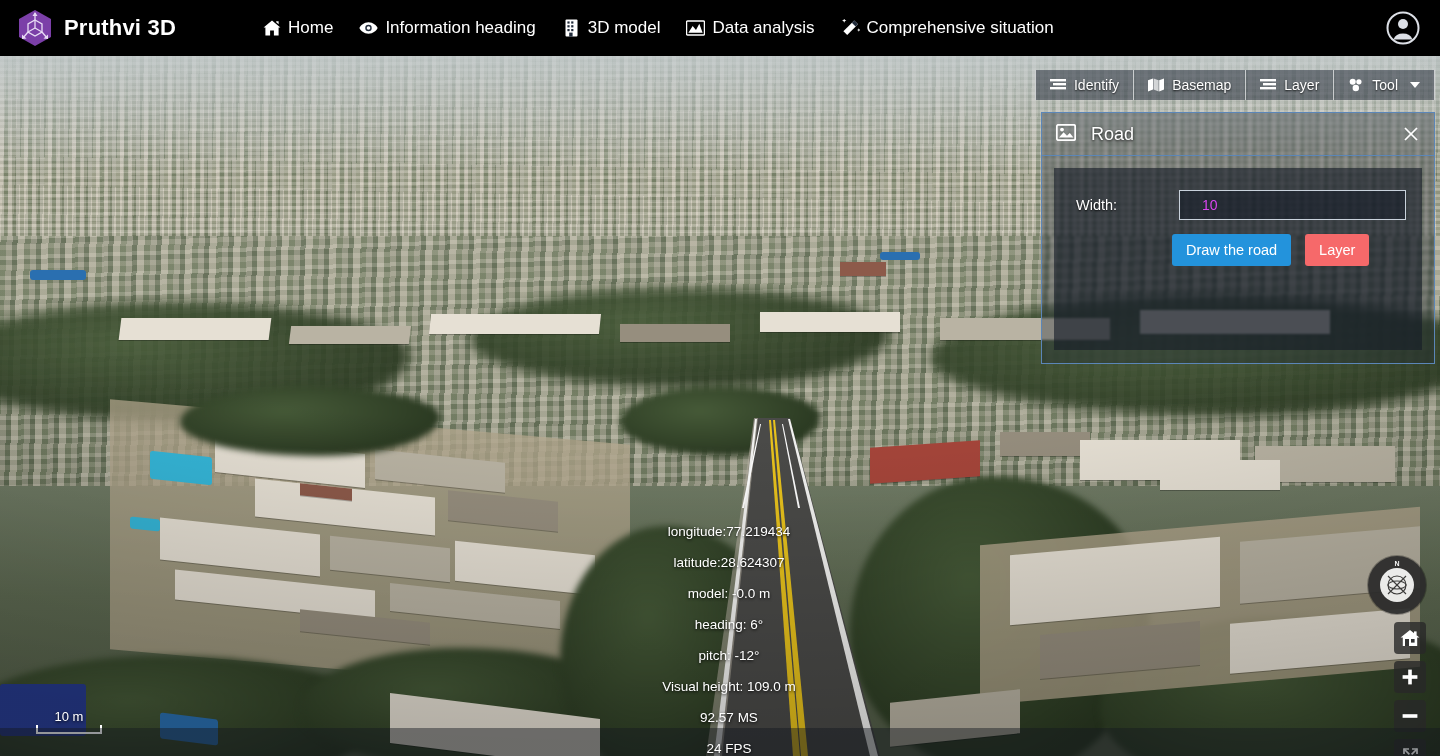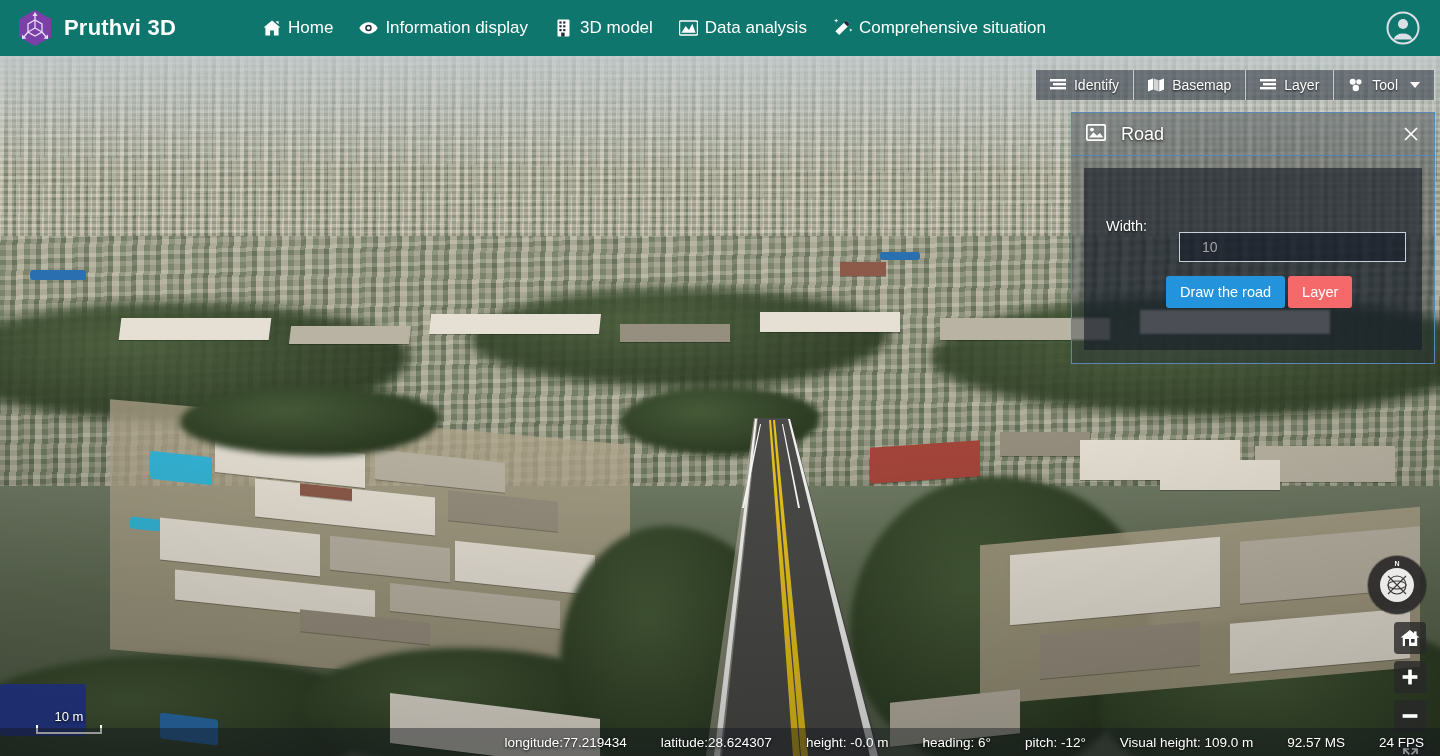--- a/index.html
+++ b/index.html
@@ -14,7 +14,7 @@
   .header {
     position: absolute; top: 0; left: 0;
     width: 1440px; height: 56px;
-    background: #0f766e;
+    background: #000000;
     display: flex; align-items: center;
     z-index: 50;
   }

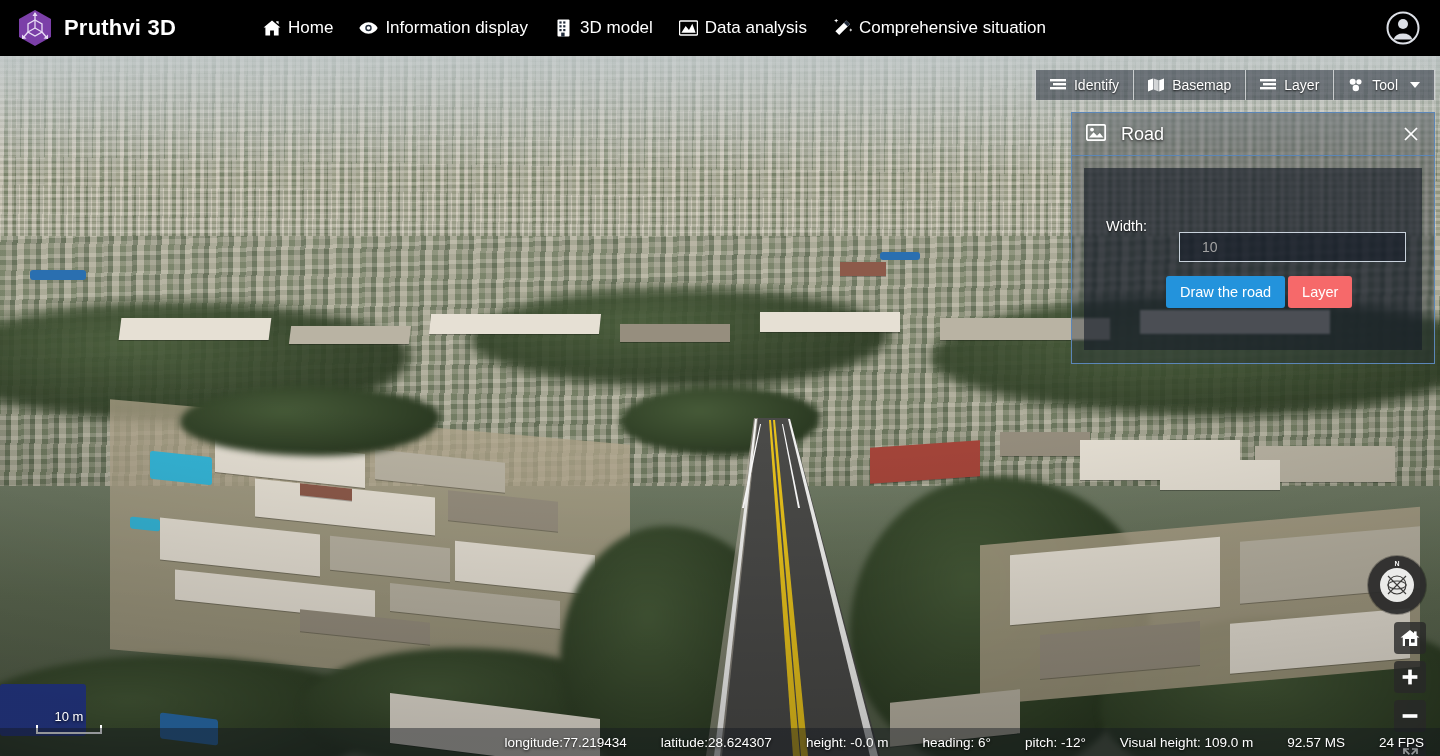--- a/index.html
+++ b/index.html
@@ -334,7 +334,7 @@
           <circle cx="10" cy="7" r="1.9" fill="#fff"></circle>
         </svg>
       </span>
-      <span>Information display</span>
+      <span>Information heading</span>
     </div>
 
     <div class="nav-item">

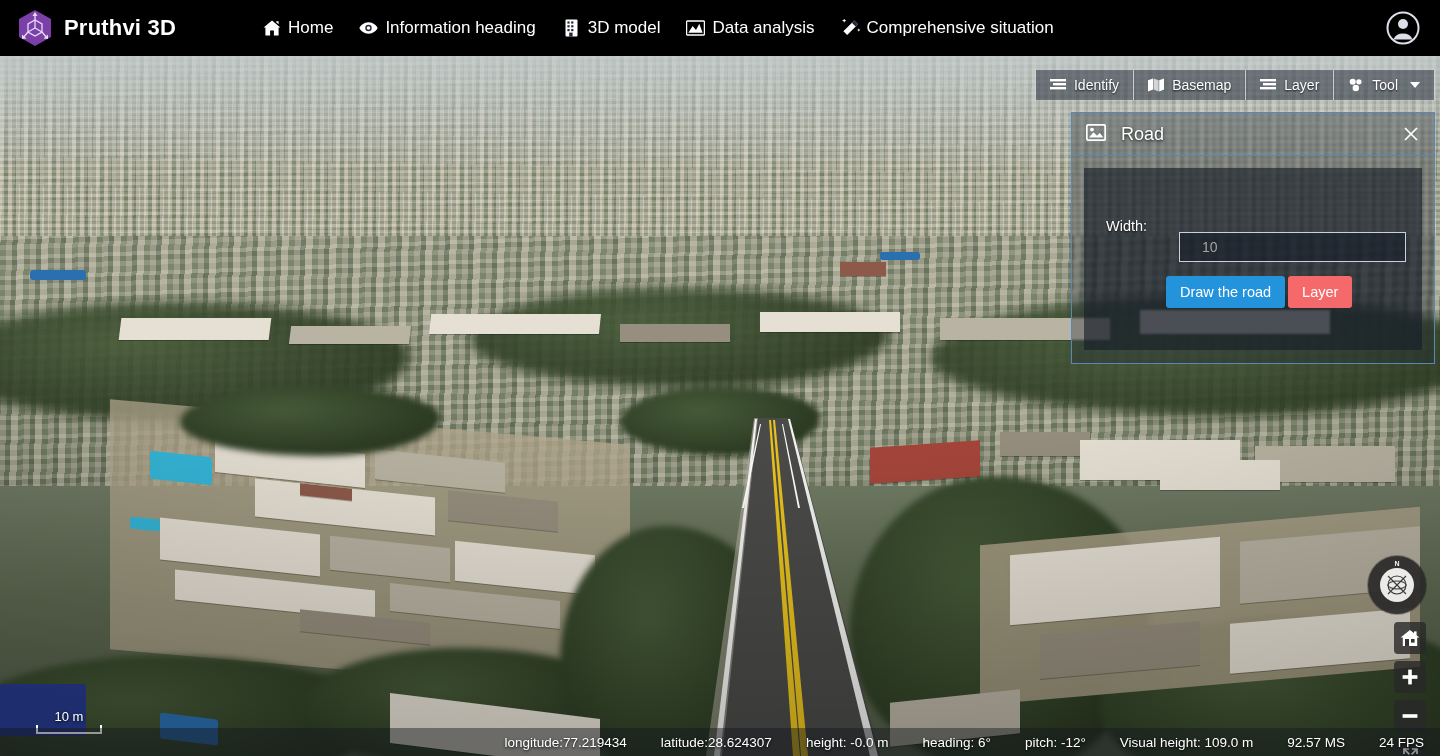--- a/index.html
+++ b/index.html
@@ -166,7 +166,7 @@
   
   .road-panel {
     position: absolute; top: 56px; right: 5px;
-    width: 364px; height: 252px;
+    width: 394px; height: 252px;
     background: rgba(30,38,52,.34);
     border: 1px solid #5b86b8;
     z-index: 40;

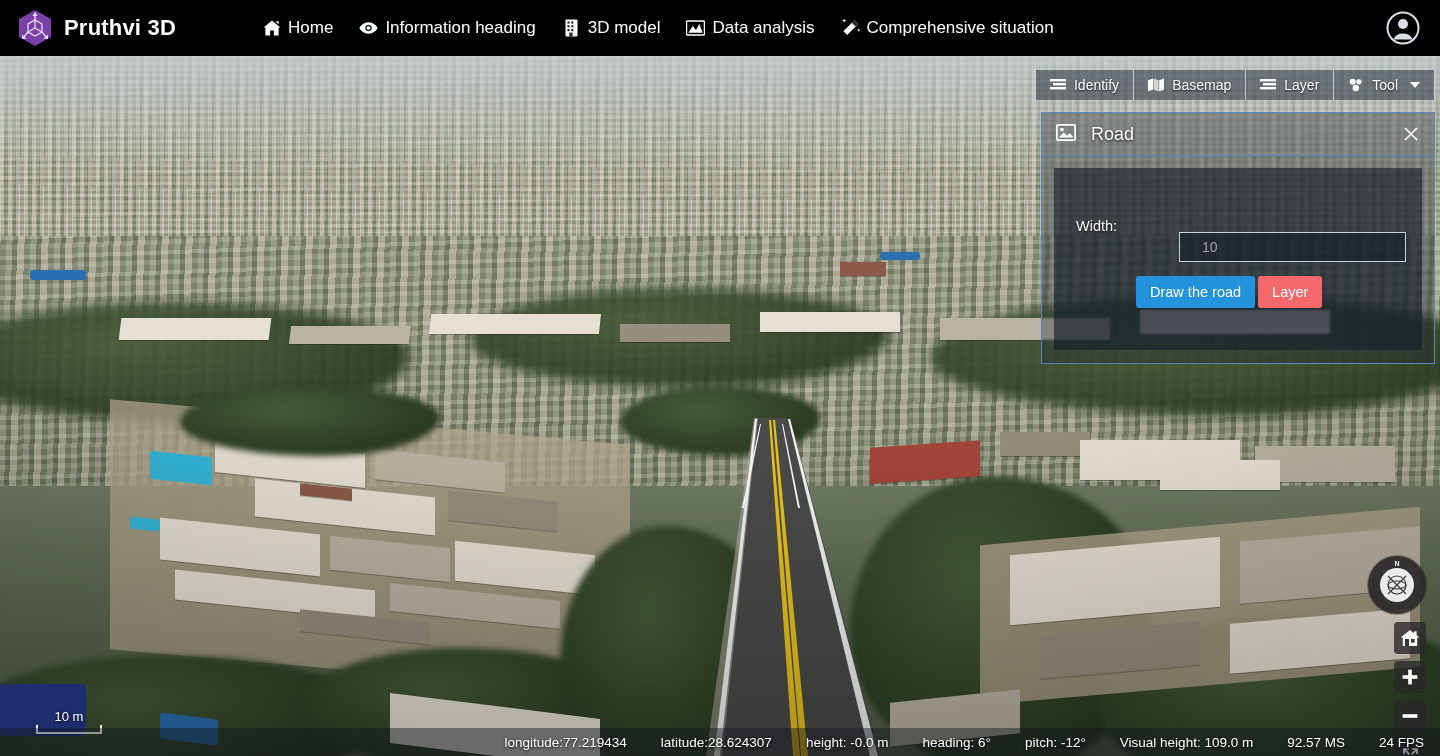--- a/index.html
+++ b/index.html
@@ -204,11 +204,10 @@
     flex: 1; height: 30px;
     background: rgba(20,27,38,.55);
     border: 1px solid #c9d2dc;
-    color: #a3a3a3; font-size: 14px;
+    color: #d946ef; font-size: 14px;
     padding: 0 22px;
     font-family: "Liberation Sans", sans-serif;
     outline: none;
-    margin-top: 42px;
   }
   .slider-wrap { flex: 1; display: flex; align-items: center; height: 20px; }
   .slider-track {

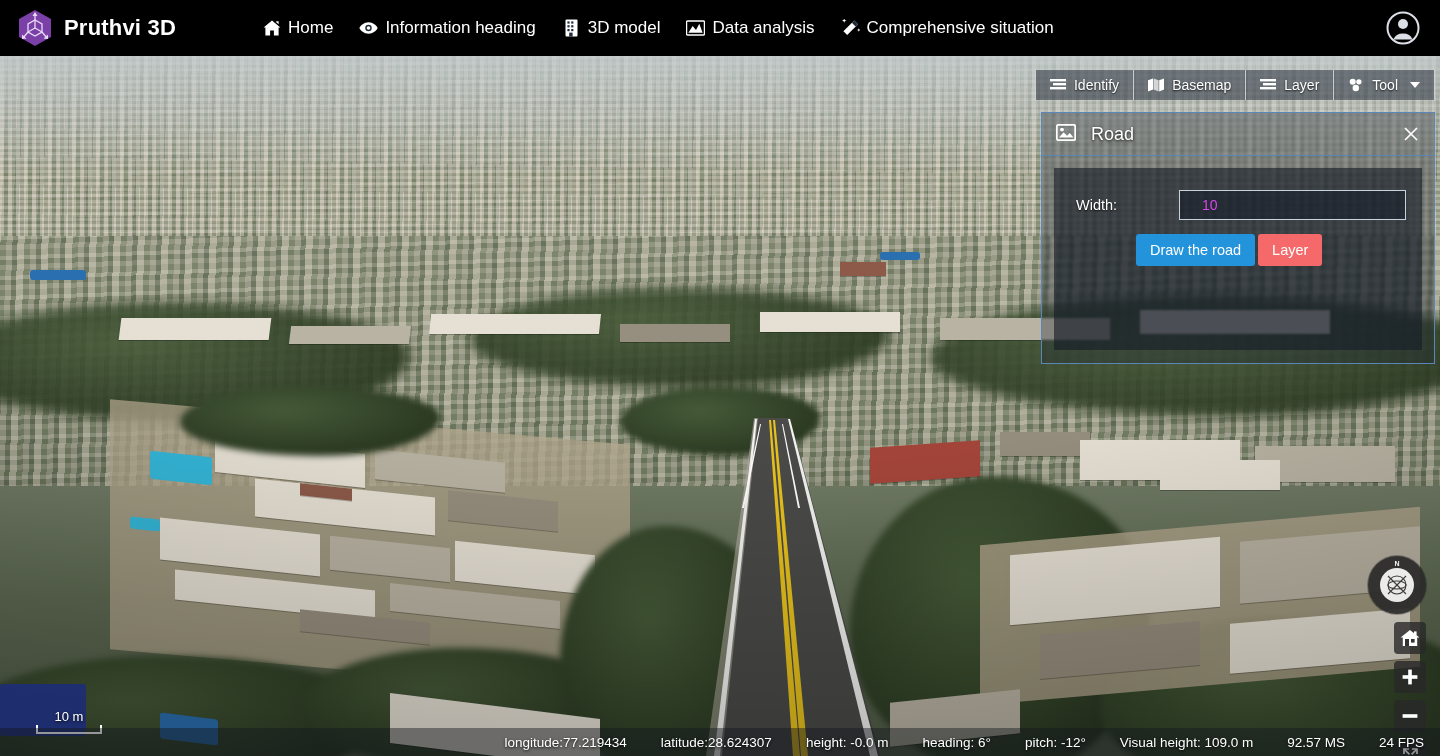--- a/index.html
+++ b/index.html
@@ -220,7 +220,7 @@
     width: 15px; height: 15px; border-radius: 50%;
     background: #fff; cursor: pointer;
   }
-  .btn-row { display: flex; gap: 3px; margin-left: 60px; margin-top: 6px; }
+  .btn-row { display: flex; gap: 14px; margin-left: 96px; margin-top: 6px; }
   .btn {
     height: 32px; padding: 0 14px;
     border: none; color: #fff; font-size: 14.5px;

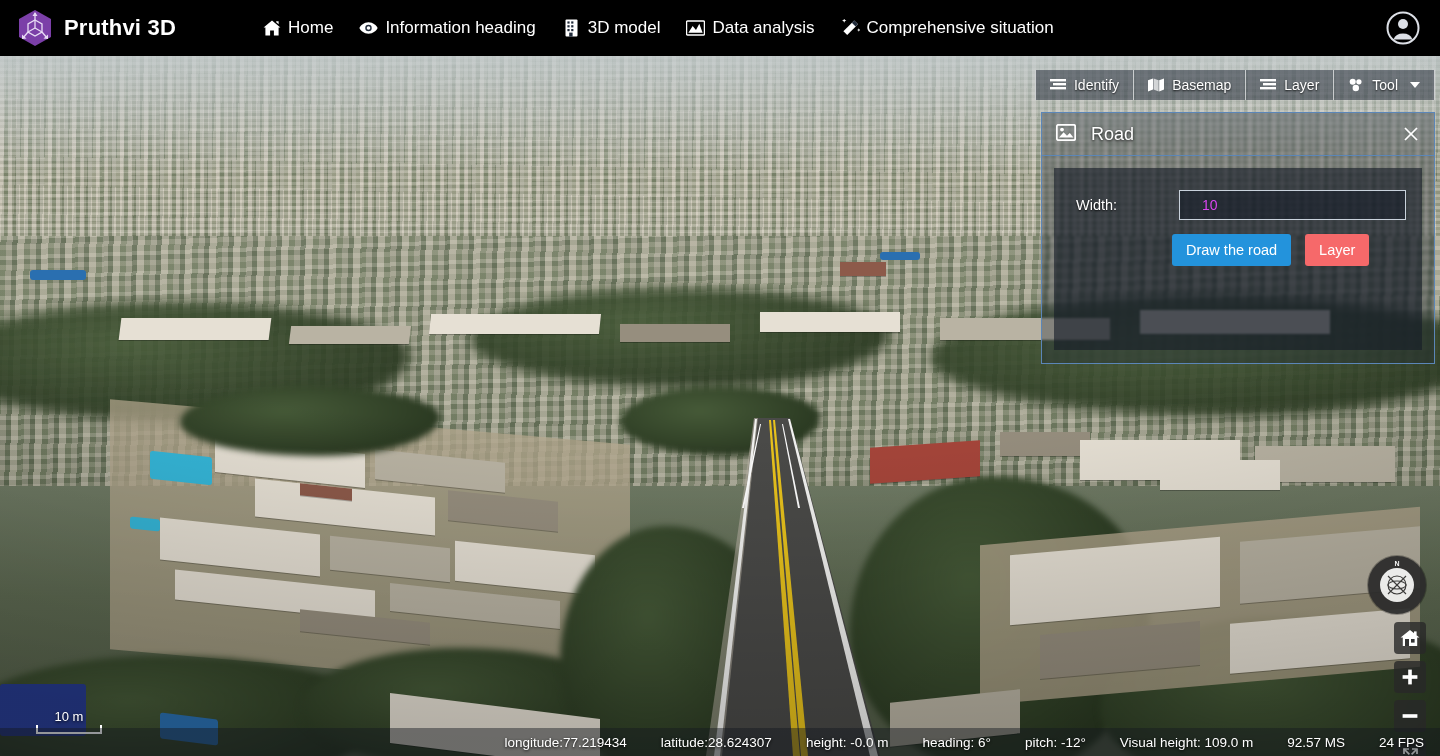--- a/index.html
+++ b/index.html
@@ -278,10 +278,11 @@
     width: 1440px; height: 28px;
     background: rgba(20,24,32,.45);
     display: flex; align-items: center; justify-content: flex-end;
-    gap: 0; z-index: 35;
+    gap: 16px; z-index: 35;
     color: #fff; font-size: 13.5px;
     text-shadow: 0 1px 3px rgba(0,0,0,.95);
     padding-right: 16px;
+    flex-direction: column;
   }
   .st-item { margin-left: 34px; white-space: nowrap; }
 </style>

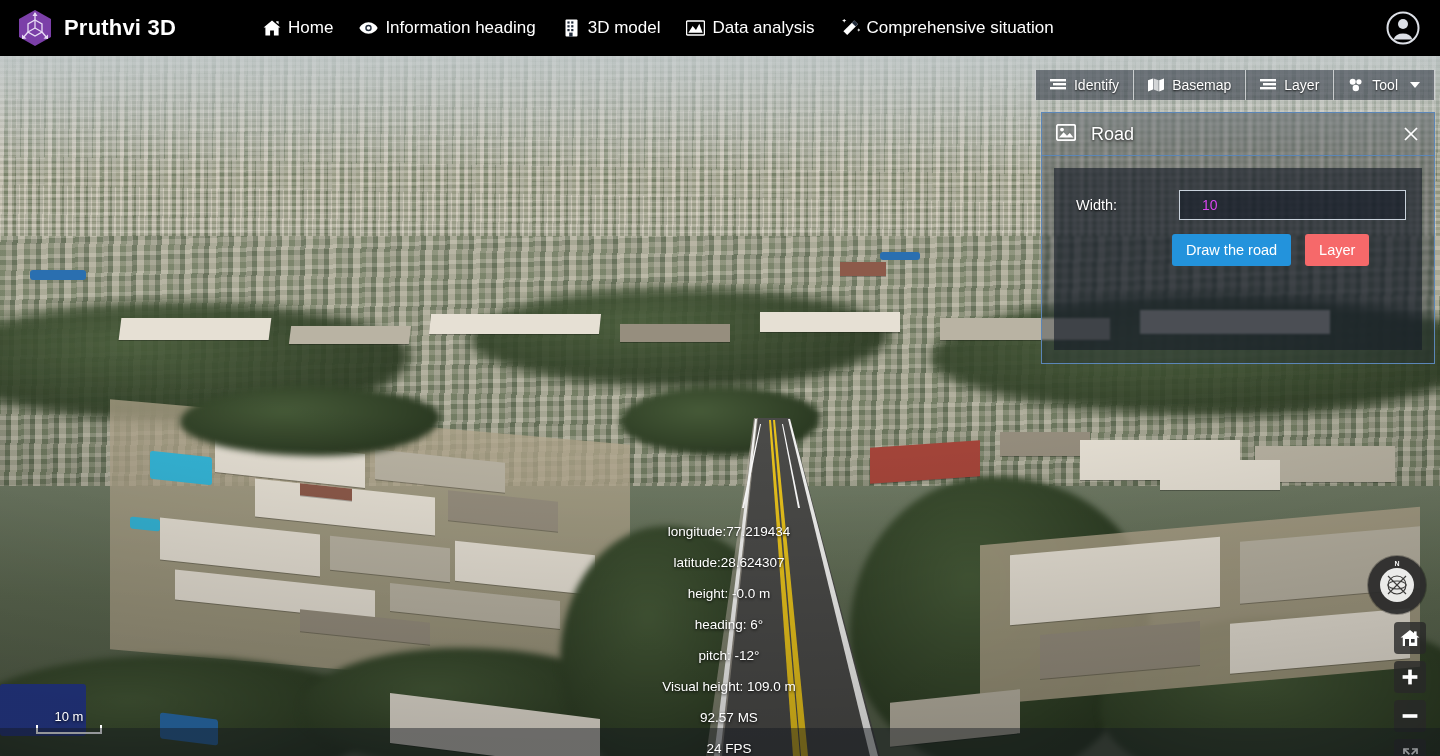--- a/index.html
+++ b/index.html
@@ -602,7 +602,7 @@
   <div class="statusbar">
     <span class="st-item">longitude:77.219434</span>
     <span class="st-item">latitude:28.624307</span>
-    <span class="st-item">height:  -0.0 m</span>
+    <span class="st-item">model:  -0.0 m</span>
     <span class="st-item">heading:  6°</span>
     <span class="st-item">pitch:  -12°</span>
     <span class="st-item">Visual height:  109.0 m</span>

